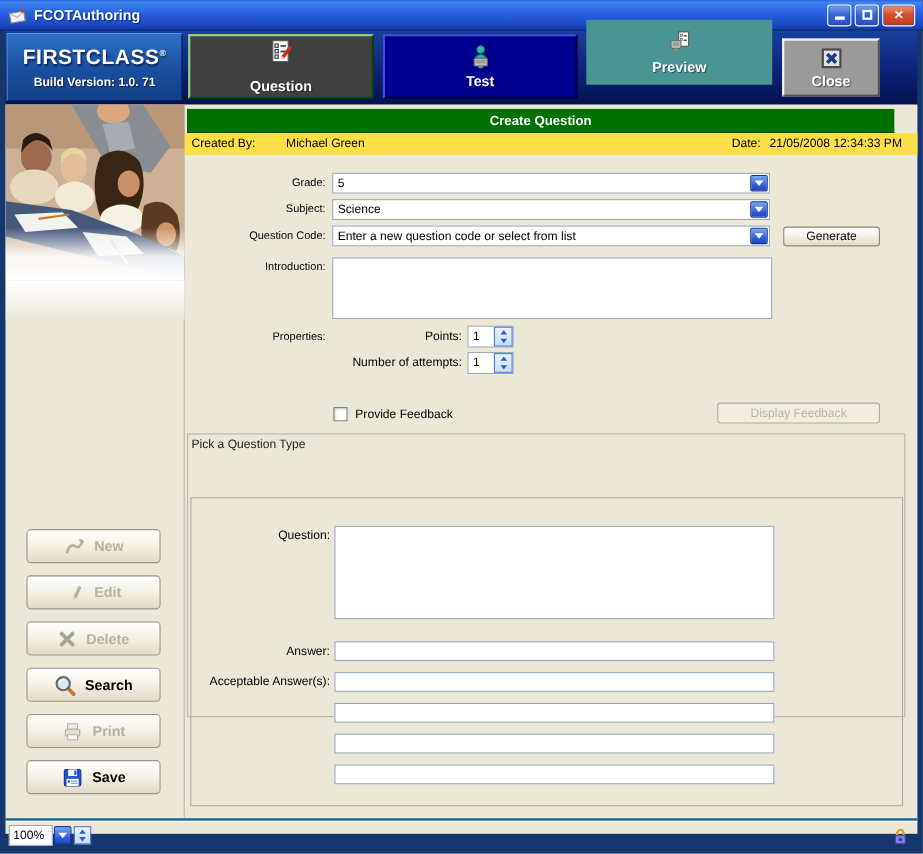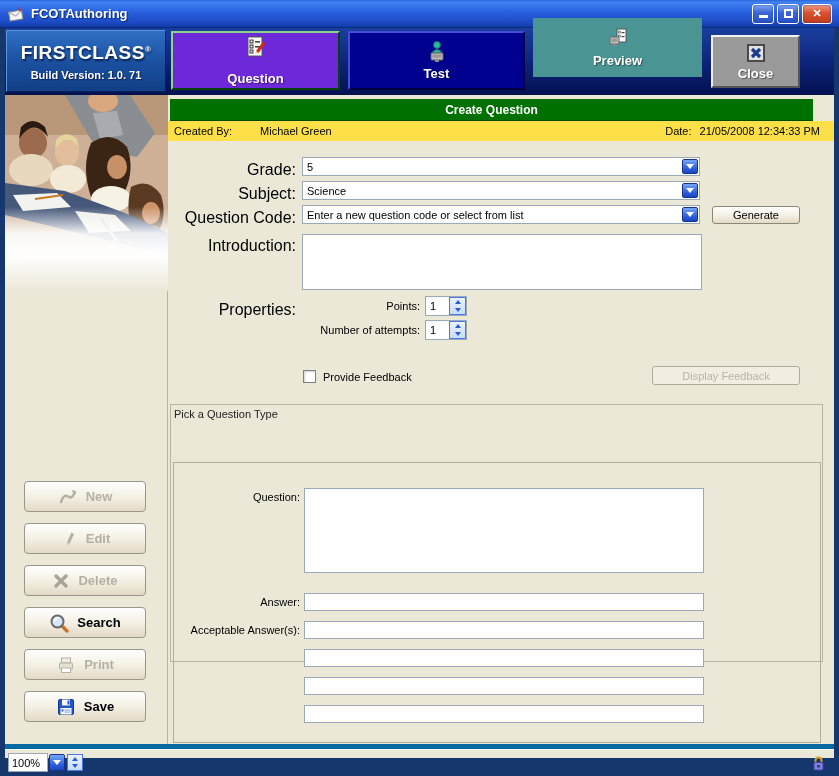--- a/index.html
+++ b/index.html
@@ -48,7 +48,7 @@
     gap:2px; cursor:pointer; }
   .nav-btn .lbl { color:#fff; font-weight:bold; font-size:13px; text-shadow:1px 1px 1px rgba(0,0,0,.45); }
   .nav-question { left:171px; top:31px; width:169px; height:59px;
-    background:#6d28d9; border:2px solid #8fd488; border-right-color:#06420a; border-bottom-color:#06420a;gap:12px; }
+    background:#404040; border:2px solid #8fd488; border-right-color:#06420a; border-bottom-color:#06420a;gap:12px; }
   .nav-test { left:348px; top:31px; width:177px; height:59px;
     background:#00008f; border:2px solid #4a4ad8; border-right-color:#000040; border-bottom-color:#000040; }
   .nav-preview { left:533px; top:18px; width:169px; height:59px;

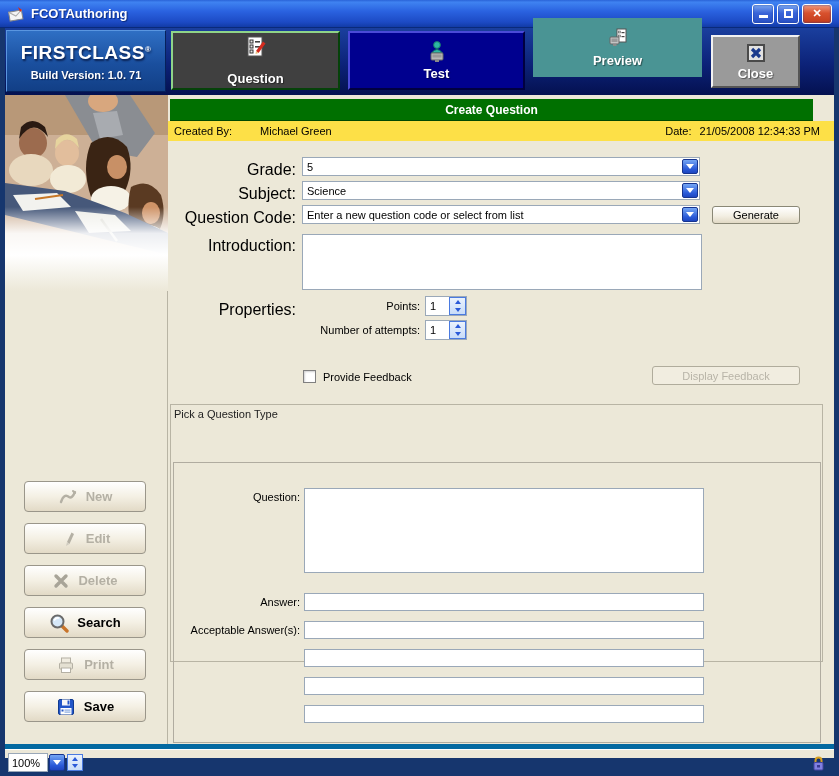--- a/index.html
+++ b/index.html
@@ -84,7 +84,7 @@
   .meta-bar .date-label { }
   .meta-bar .date-value { margin-left:8px; margin-right:14px; }
 
-  .frm-label { position:absolute; width:140px; text-align:right; font-size:16px; }
+  .frm-label { position:absolute; width:140px; text-align:right; font-size:10px; }
   .lbl-col { left:156px; }   
 
   .combo { position:absolute; left:302px; width:398px; height:19px;

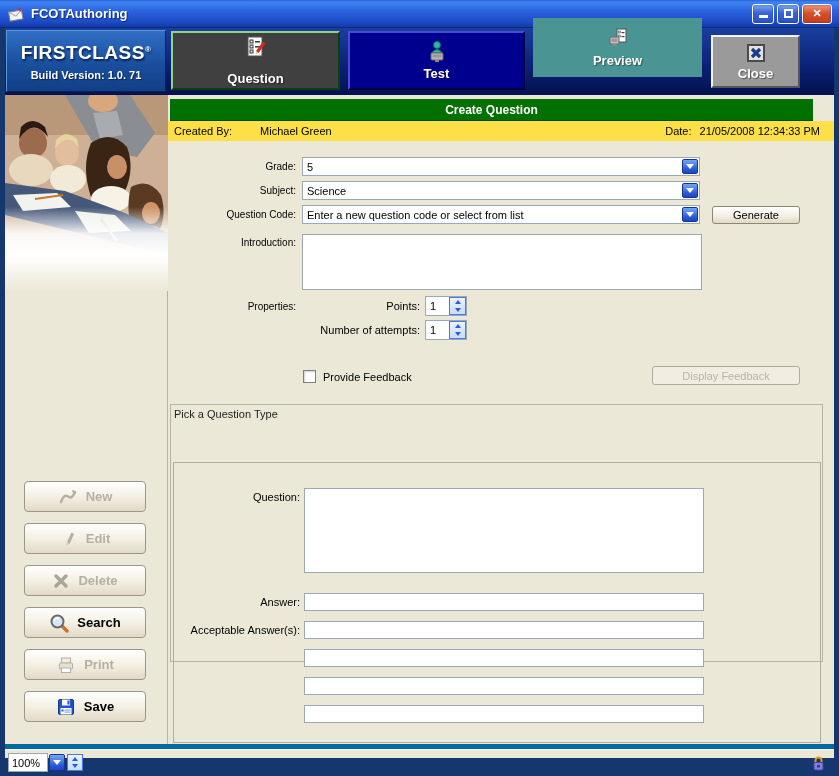--- a/index.html
+++ b/index.html
@@ -115,7 +115,7 @@
   .checkbox { position:absolute; width:13px; height:13px; background:#fff; border:1px solid #808080;
     box-shadow:inset 1px 1px 2px #d0d0d0; cursor:pointer; }
 
-  .groupbox { left:170px; top:404px; width:653px; height:258px; border:1px solid #b8b4a4; }
+  .groupbox { left:170px; top:394px; width:653px; height:258px; border:1px solid #b8b4a4; }
   .groupbox-label { position:absolute; left:3px; top:3px; font-size:11px; color:#222; }
   .qtype-row { position:absolute; left:4px; top:24px; height:19px; display:flex; gap:10px; }
   .qt1{width:112px}.qt2{width:84px}.qt3{width:96px}.qt4{width:93px}.qt5{width:97px}.qt6{width:70px;margin-left:16px}

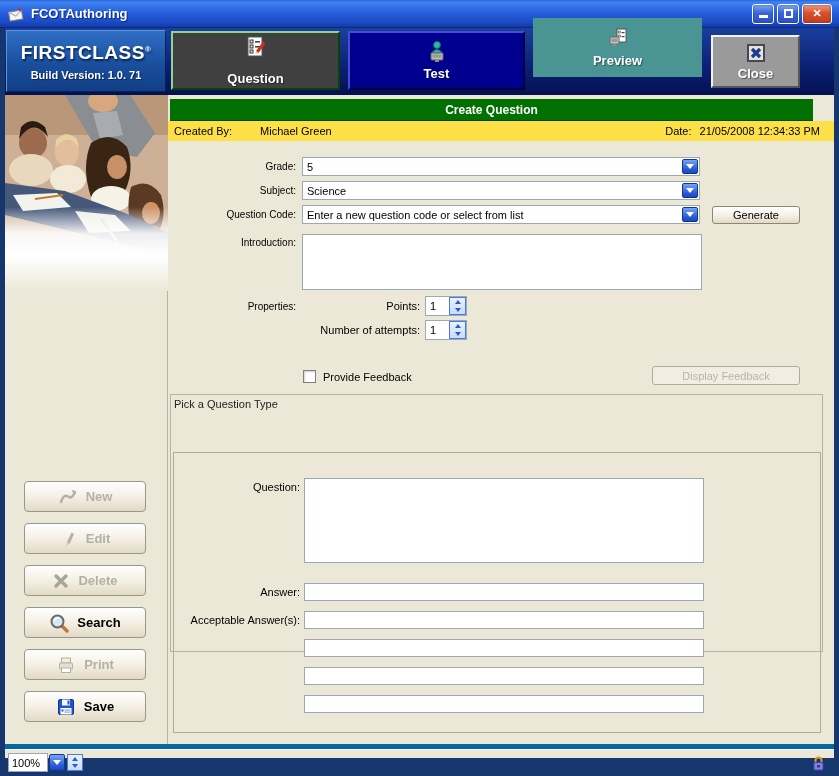--- a/index.html
+++ b/index.html
@@ -127,7 +127,7 @@
 
   
   .statusbar { left:5px; top:744px; width:829px; height:14px; background:#ece8d8;
-    border-top:5px solid #0369a1; box-shadow:inset 0 1px 0 #ffffff;text-decoration:underline; }
+    border-top:2px solid #0369a1; box-shadow:inset 0 1px 0 #ffffff;text-decoration:underline; }
   .zoom-widget { position:absolute; left:3px; top:4px; height:19px; display:flex; align-items:center; }
   .zoom-field { width:40px; height:19px; background:#fff; border:1px solid #9aa8b8;
     font-size:11px; padding:3px 0 0 3px; }

